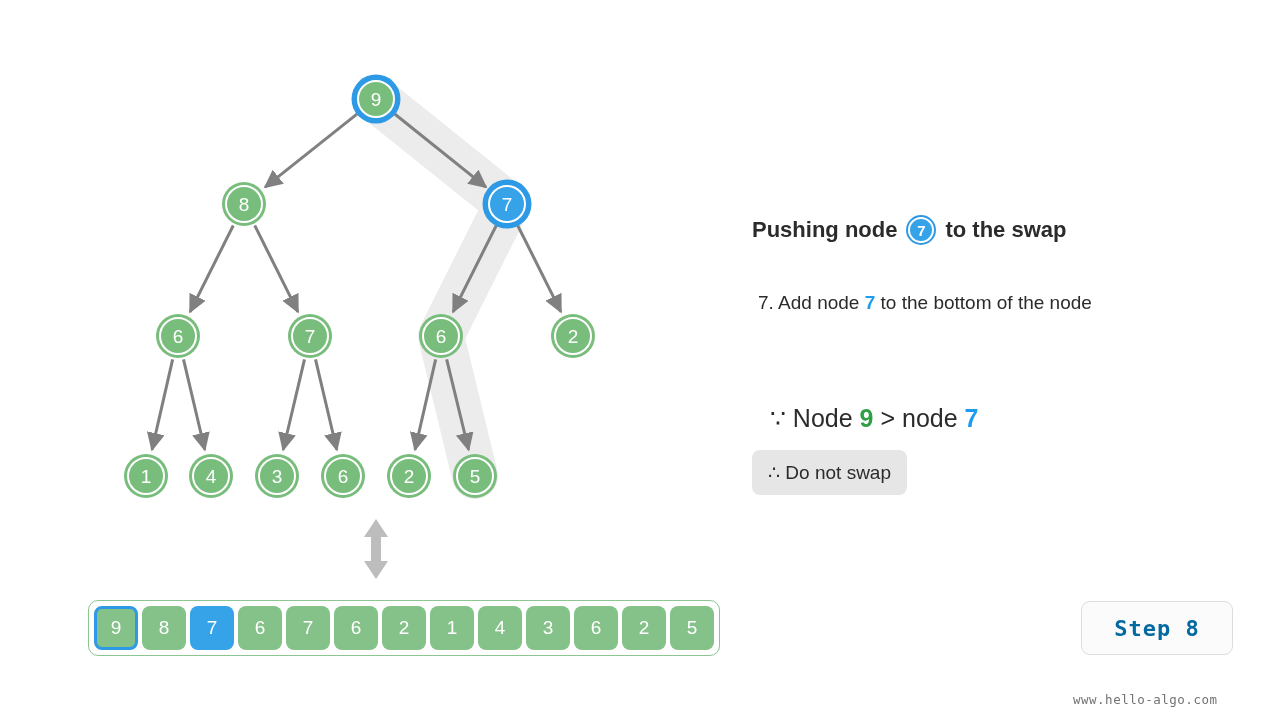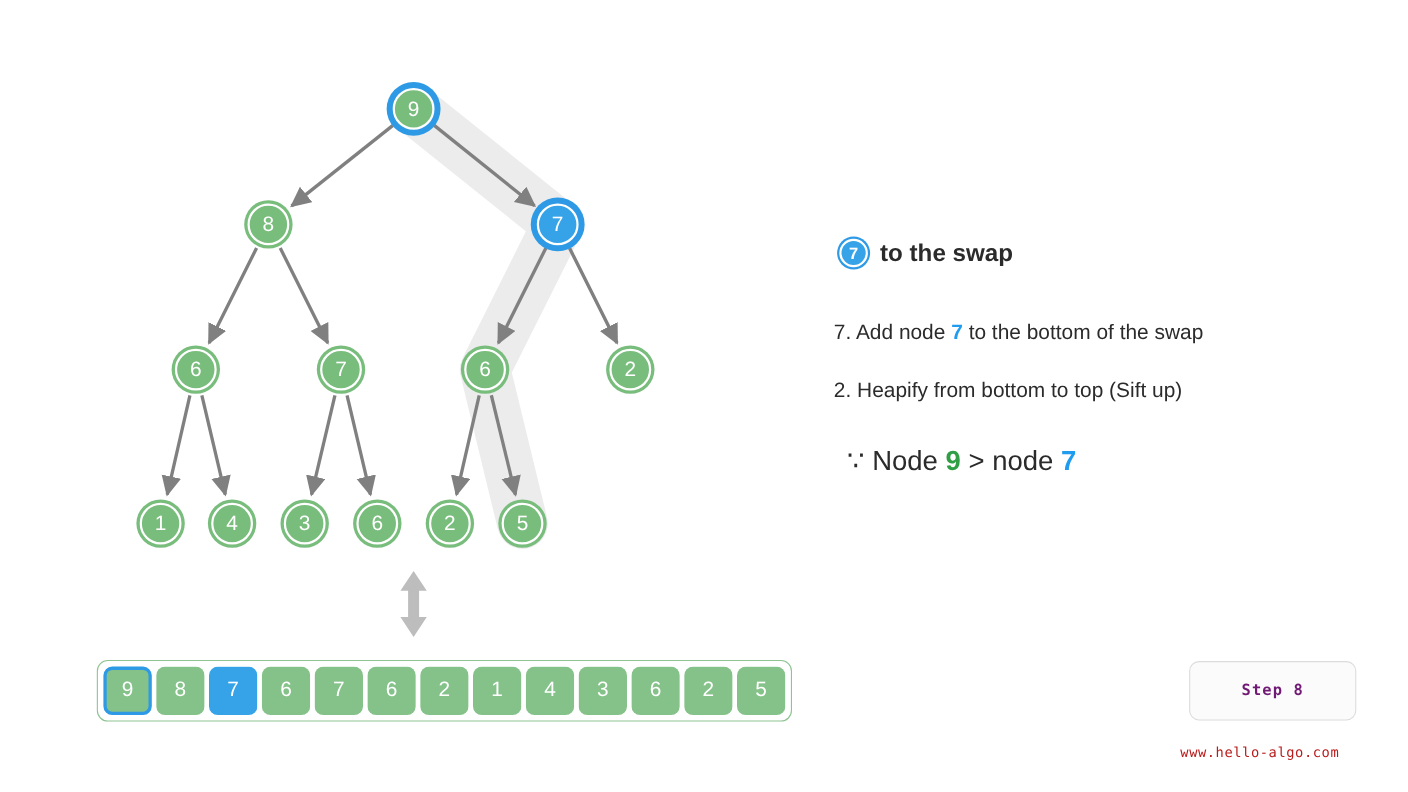--- a/index.html
+++ b/index.html
@@ -197,6 +197,7 @@
   <div id="panel">
 
     <div id="heading">
+      <span>Pushing node</span>
       <span class="badge-node">
         <span class="inner">7</span>
       </span>

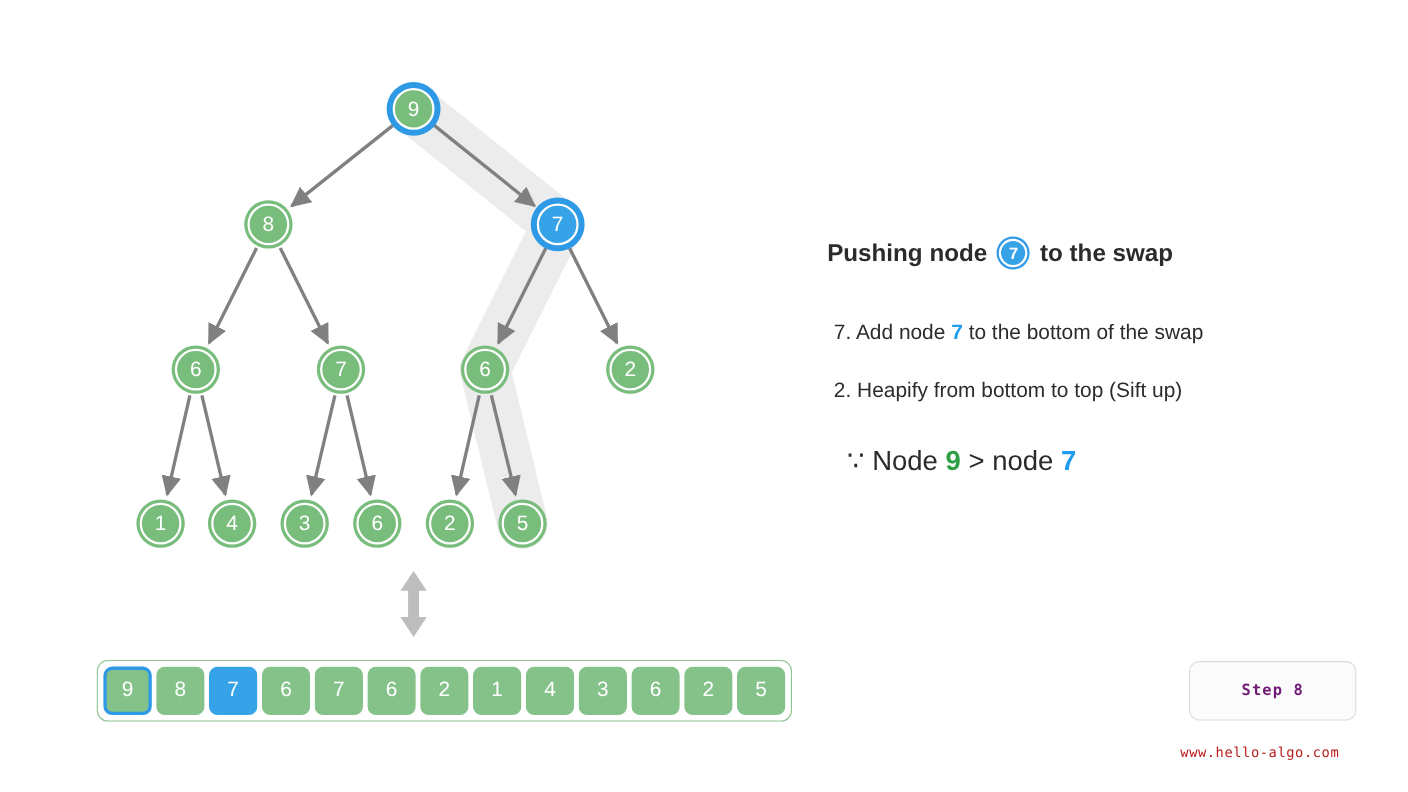--- a/index.html
+++ b/index.html
@@ -207,7 +207,7 @@
     <div class="step-line" id="step1">
       <span>7. Add node</span>
       <span class="hl-blue">7</span>
-      <span>to the bottom of the swap</span>
+      <span>to the bottom of the node</span>
     </div>
 
     <div class="step-line" id="step2">2. Heapify from bottom to top (Sift up)</div>

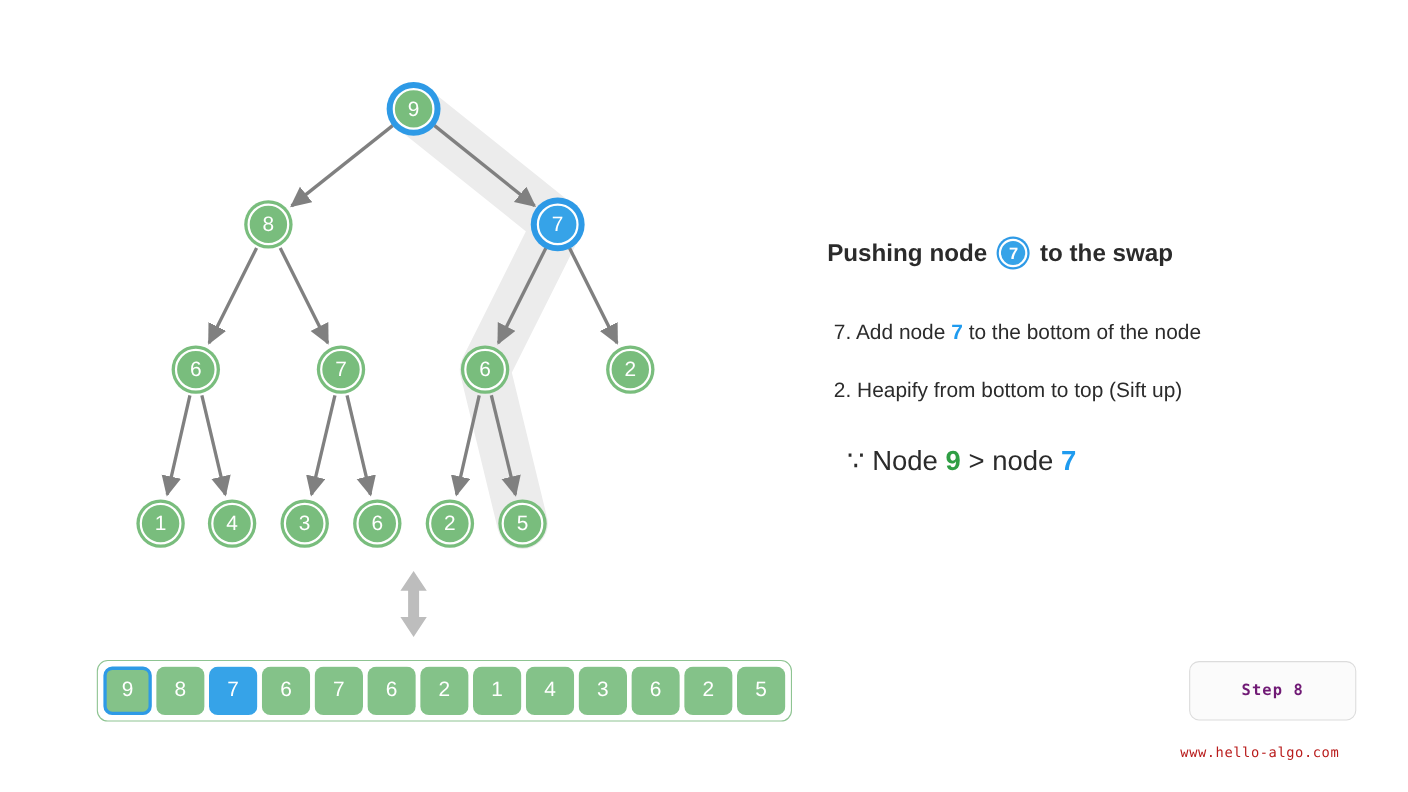--- a/index.html
+++ b/index.html
@@ -210,7 +210,6 @@
       <span>to the bottom of the node</span>
     </div>
 
-    <div class="step-line" id="step2">2. Heapify from bottom to top (Sift up)</div>
 
     <div id="reason">
       <span>∵ Node</span>

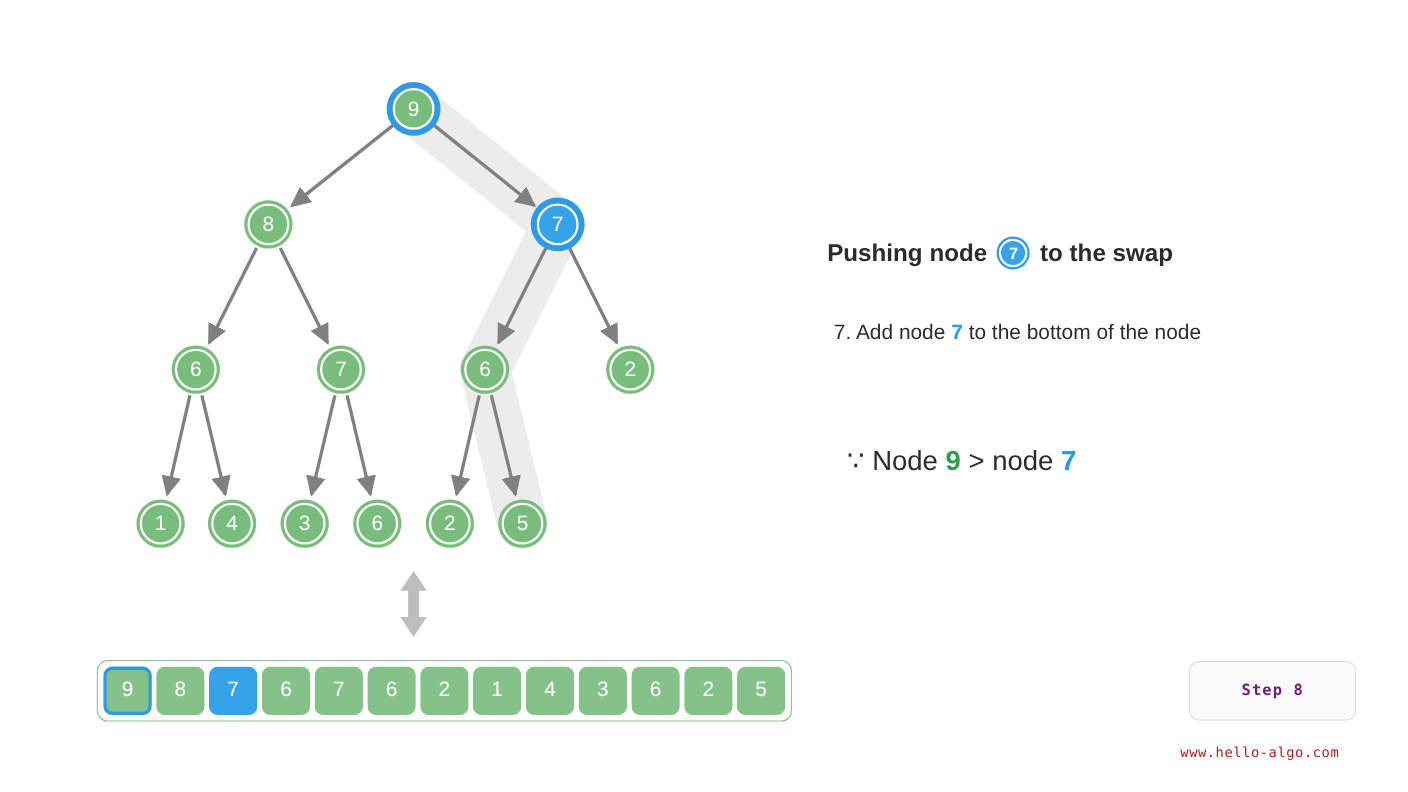--- a/index.html
+++ b/index.html
@@ -218,6 +218,7 @@
       <span class="hl-blue">7</span>
     </div>
 
+    <div id="conclusion">∴ Do not swap</div>
   </div>
 
   <div id="step-badge">Step 8</div>

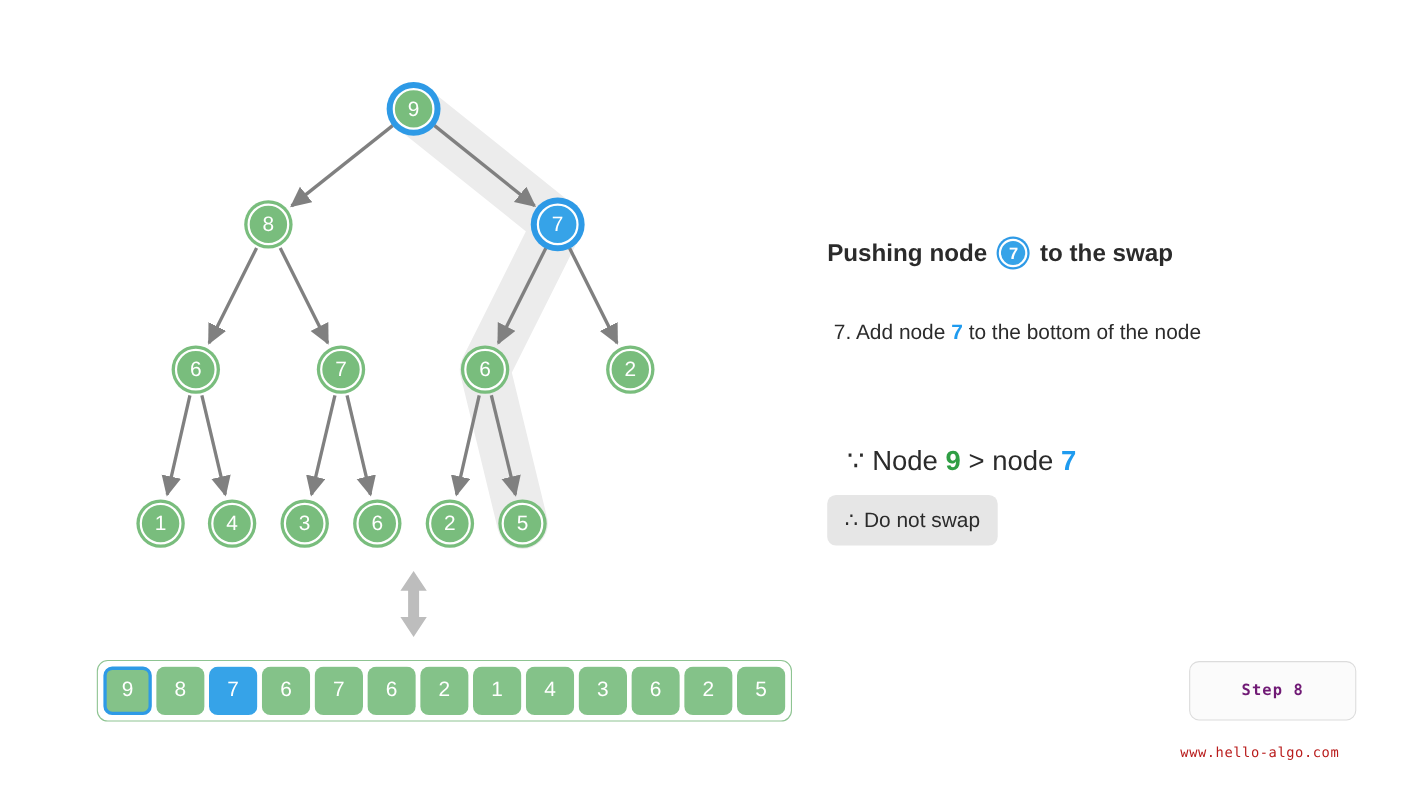--- a/index.html
+++ b/index.html
@@ -94,7 +94,7 @@
     border:1.5px solid #dcdcdc;border-radius:9px;background:#fbfbfb;
     display:flex;align-items:center;justify-content:center;
     font-family:"DejaVu Sans Mono", monospace;
-    font-size:14px;font-weight:bold;color:#701a75;letter-spacing:1px;
+    font-size:22px;font-weight:bold;color:#0369a1;letter-spacing:1px;
   }
   #watermark{
     position:absolute;left:1073px;top:676px;

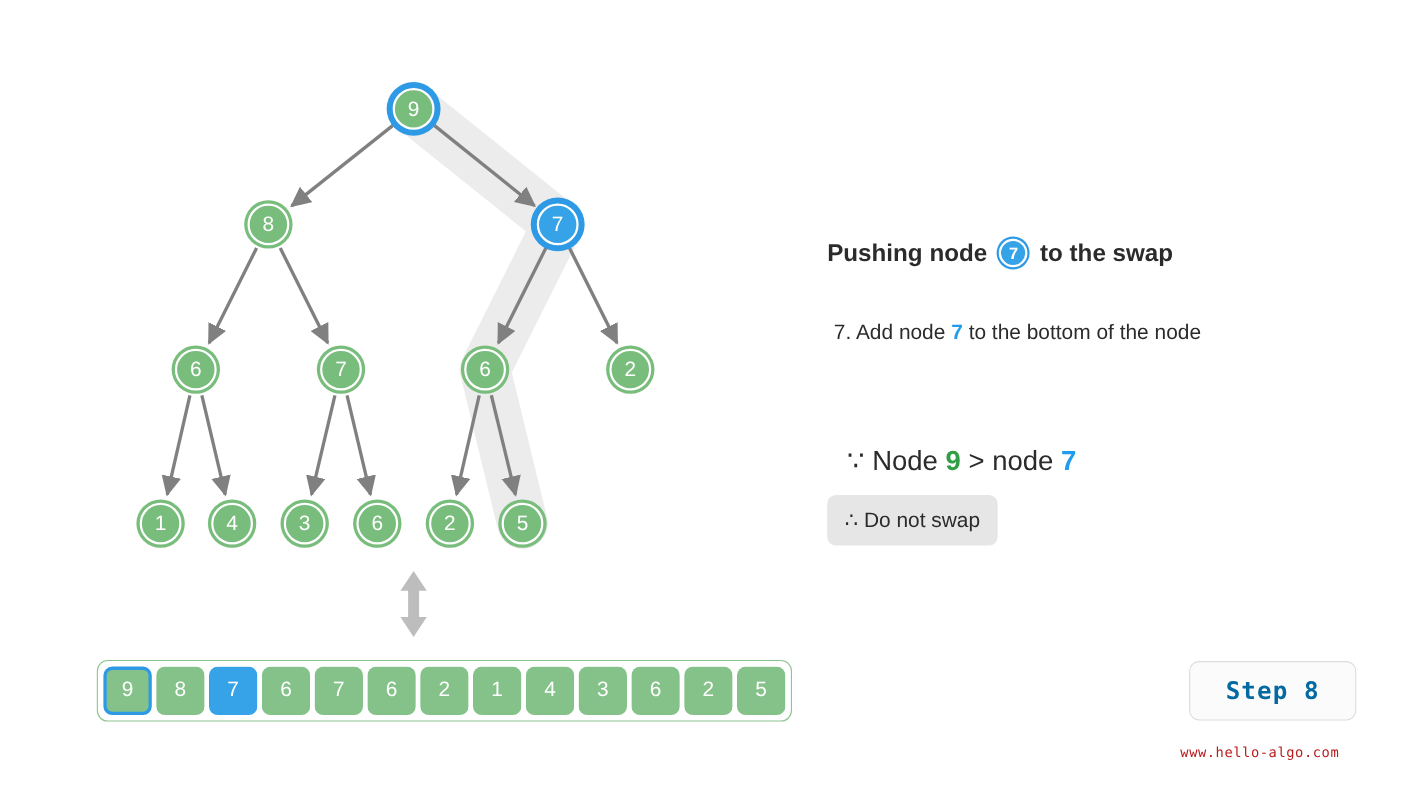--- a/index.html
+++ b/index.html
@@ -97,9 +97,9 @@
     font-size:22px;font-weight:bold;color:#0369a1;letter-spacing:1px;
   }
   #watermark{
-    position:absolute;left:1073px;top:676px;
+    position:absolute;left:1073px;top:692px;
     font-family:"DejaVu Sans Mono", monospace;
-    font-size:12.5px;color:#b91c1c;letter-spacing:0.5px;
+    font-size:12.5px;color:#737373;letter-spacing:0.5px;
   }
 </style>
 </head>

